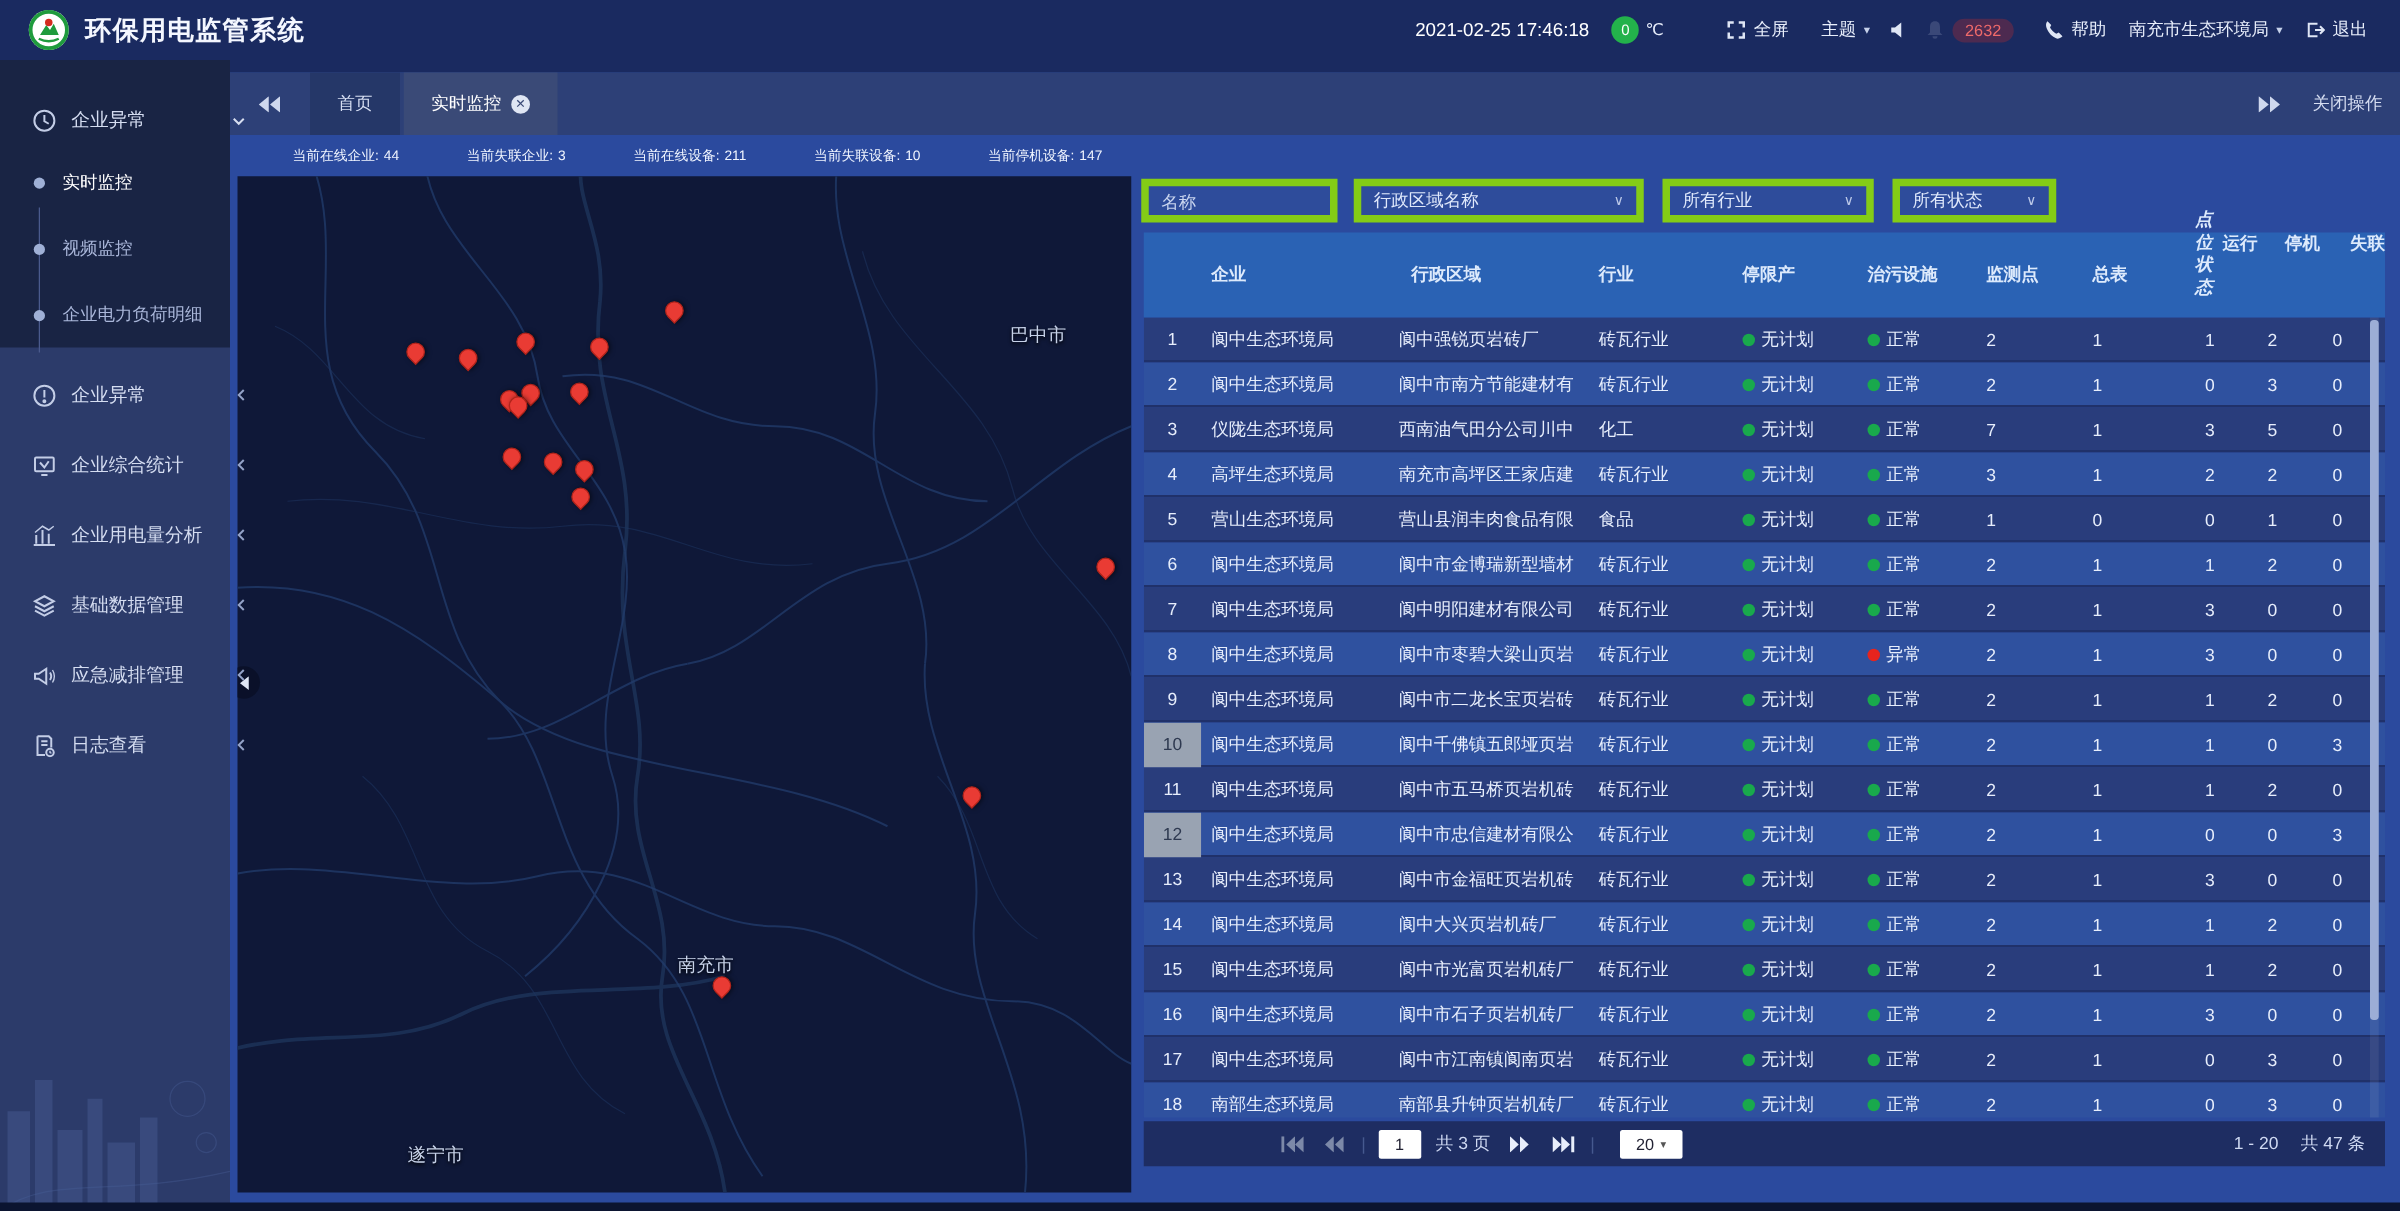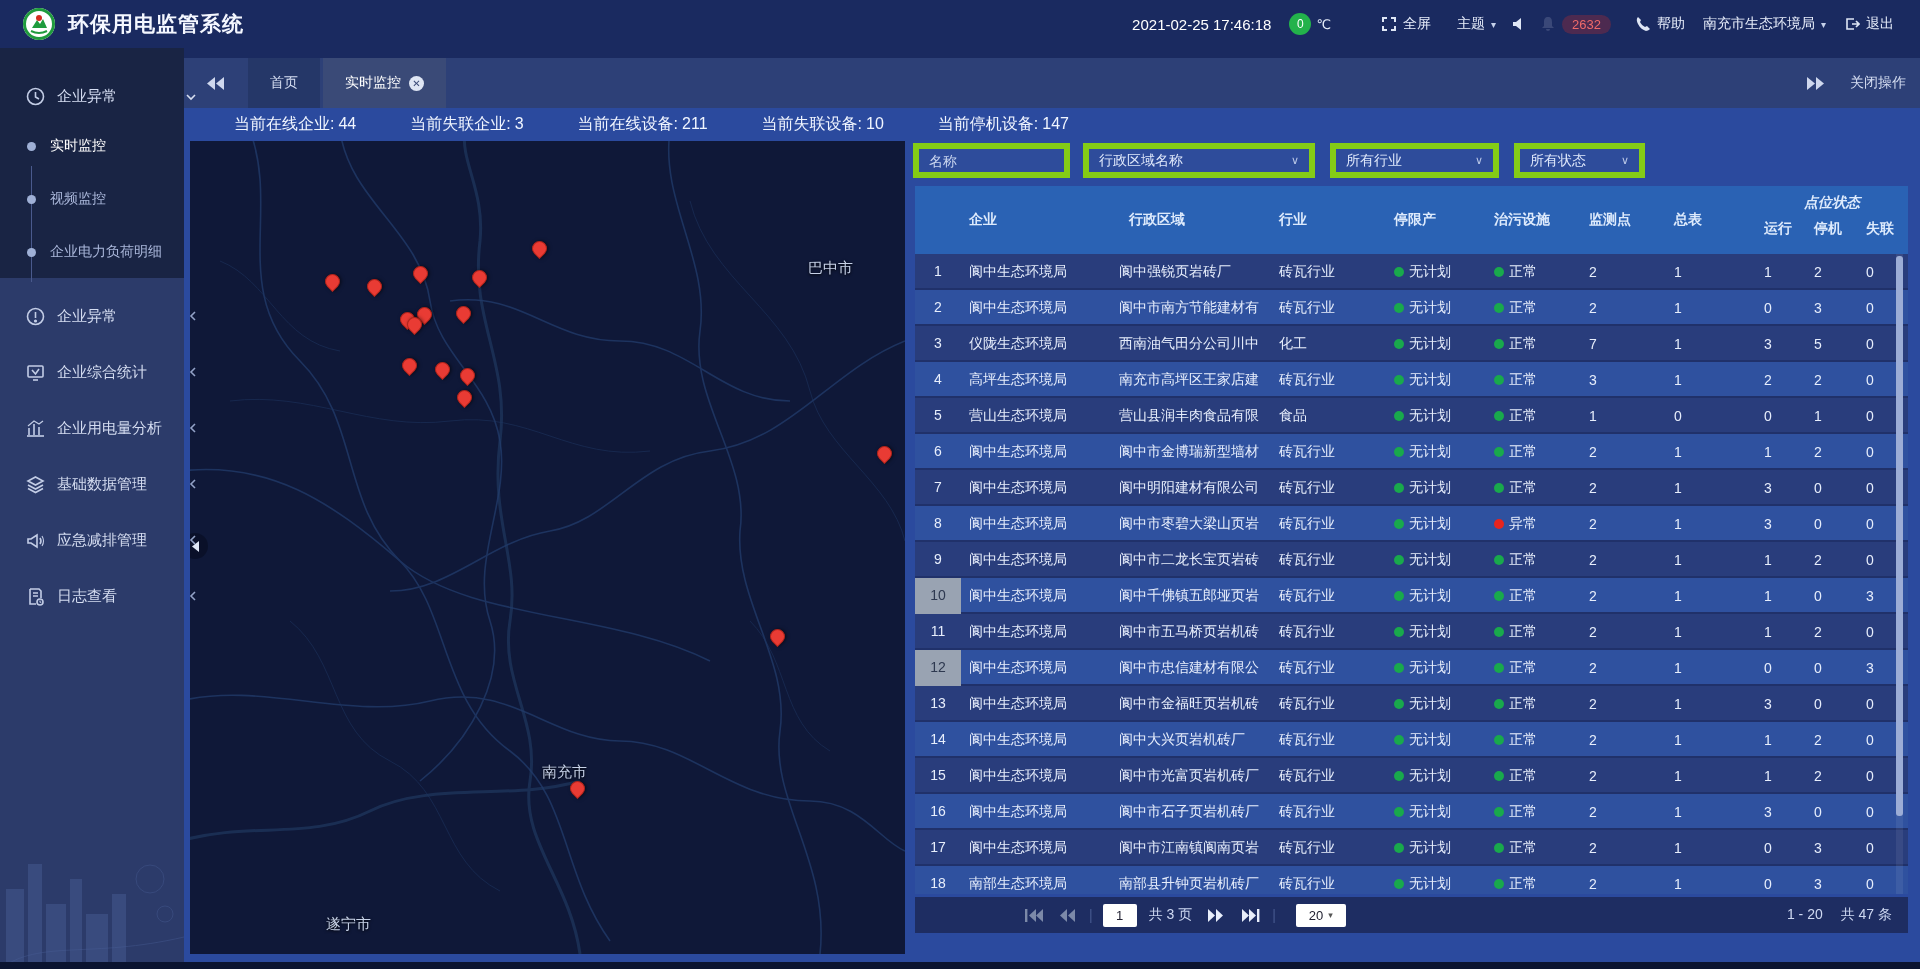--- a/index.html
+++ b/index.html
@@ -55,7 +55,7 @@
   
   .content { position:absolute; left:184px; top:108px; width:1736px; height:861px; background:#2b4a9e; }
   .stats { position:absolute; left:50px; top:0; height:33px; display:flex; align-items:center; gap:54px;
-    color:#f0f5ff; font-size:16px; white-space:nowrap; }
+    color:#f0f5ff; font-size:11px; white-space:nowrap; }
   .stat b { font-weight:normal; margin-left:4px; }
 
   

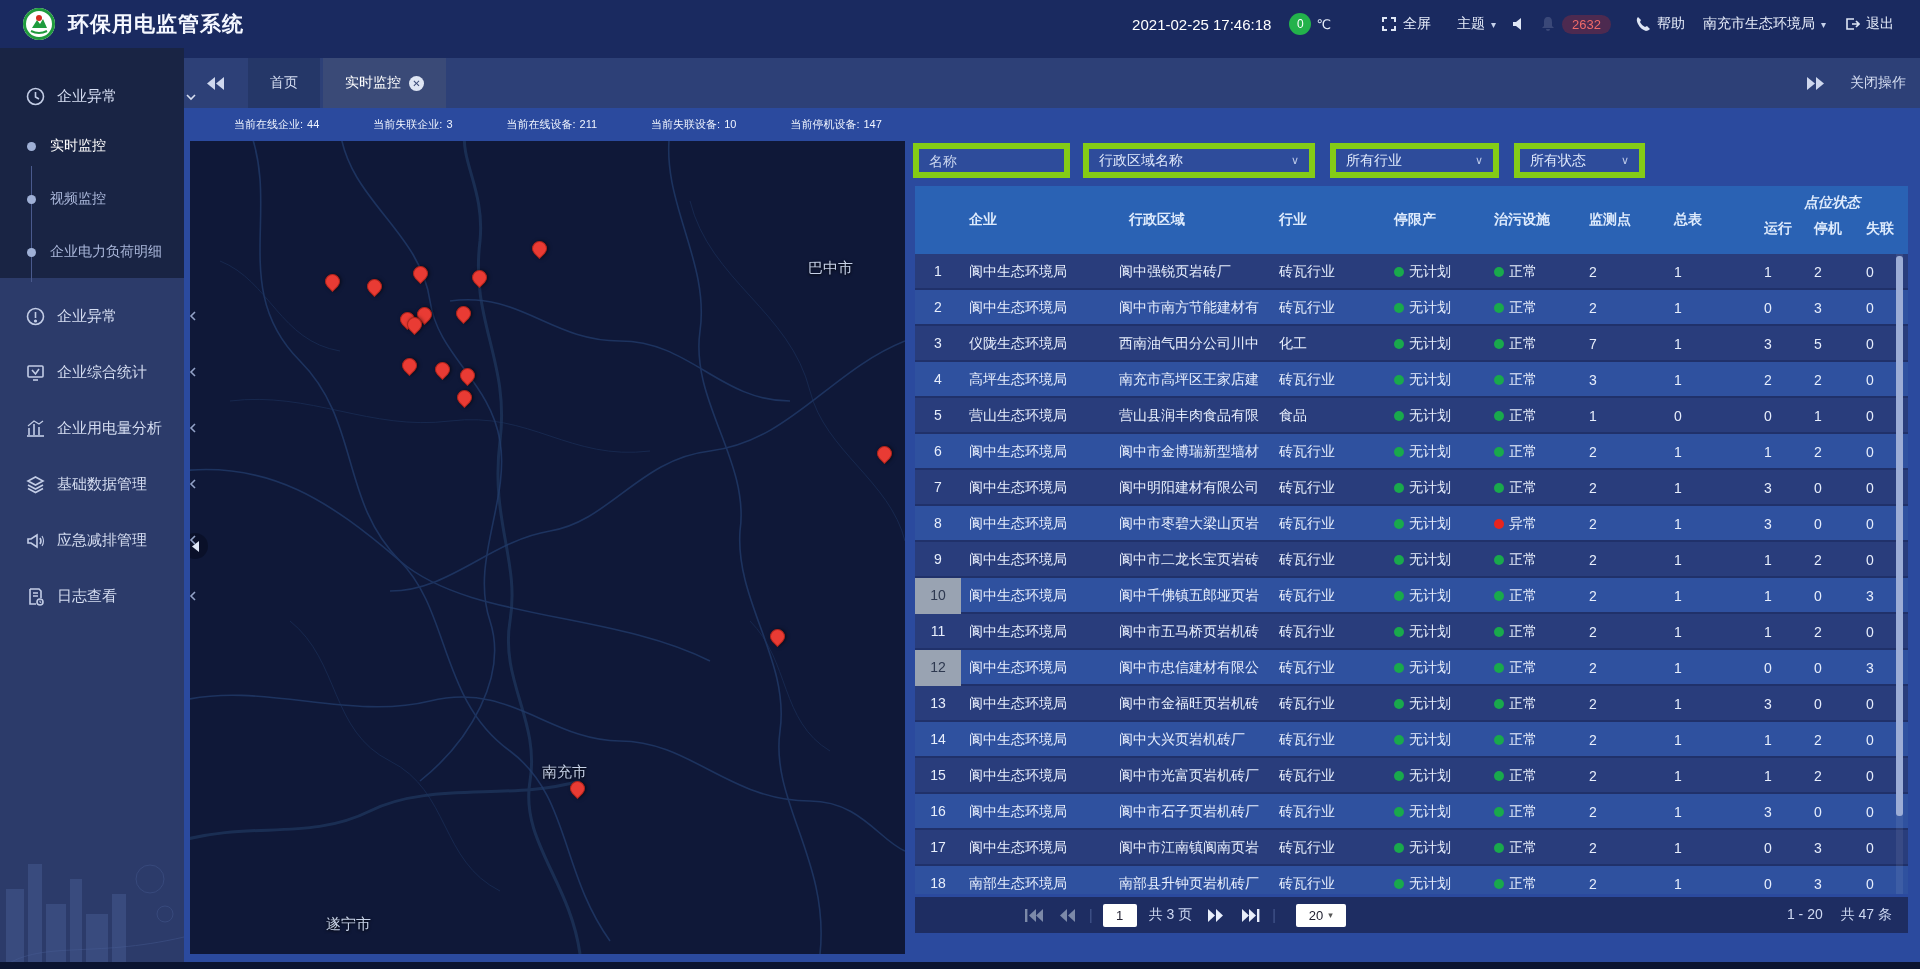--- a/index.html
+++ b/index.html
@@ -84,7 +84,7 @@
   .thead { height:68px; background:#2a62b4; color:#ddeafc; font-size:14px; font-weight:bold;
     display:flex; align-items:stretch; }
   .th { display:flex; align-items:center; padding-left:8px; }
-  .th-group { display:flex; flex-direction:column; width:152px; }
+  .th-group { display:flex; flex-direction:row; width:152px; }
   .th-group .g-top { height:34px; display:flex; align-items:center; justify-content:center;
     font-style:italic; }
   .th-group .g-sub { height:34px; display:flex; }

